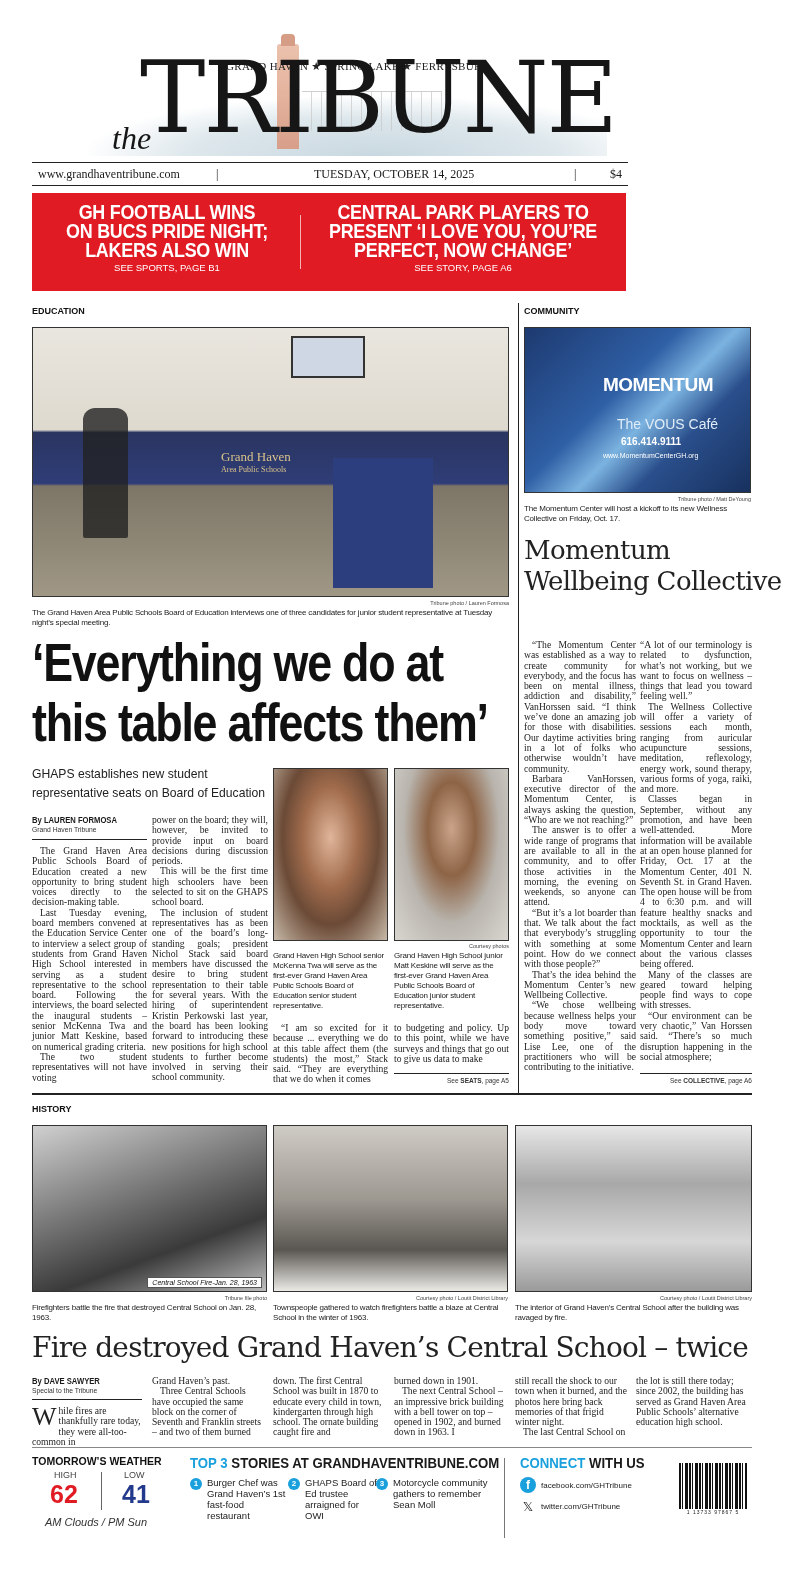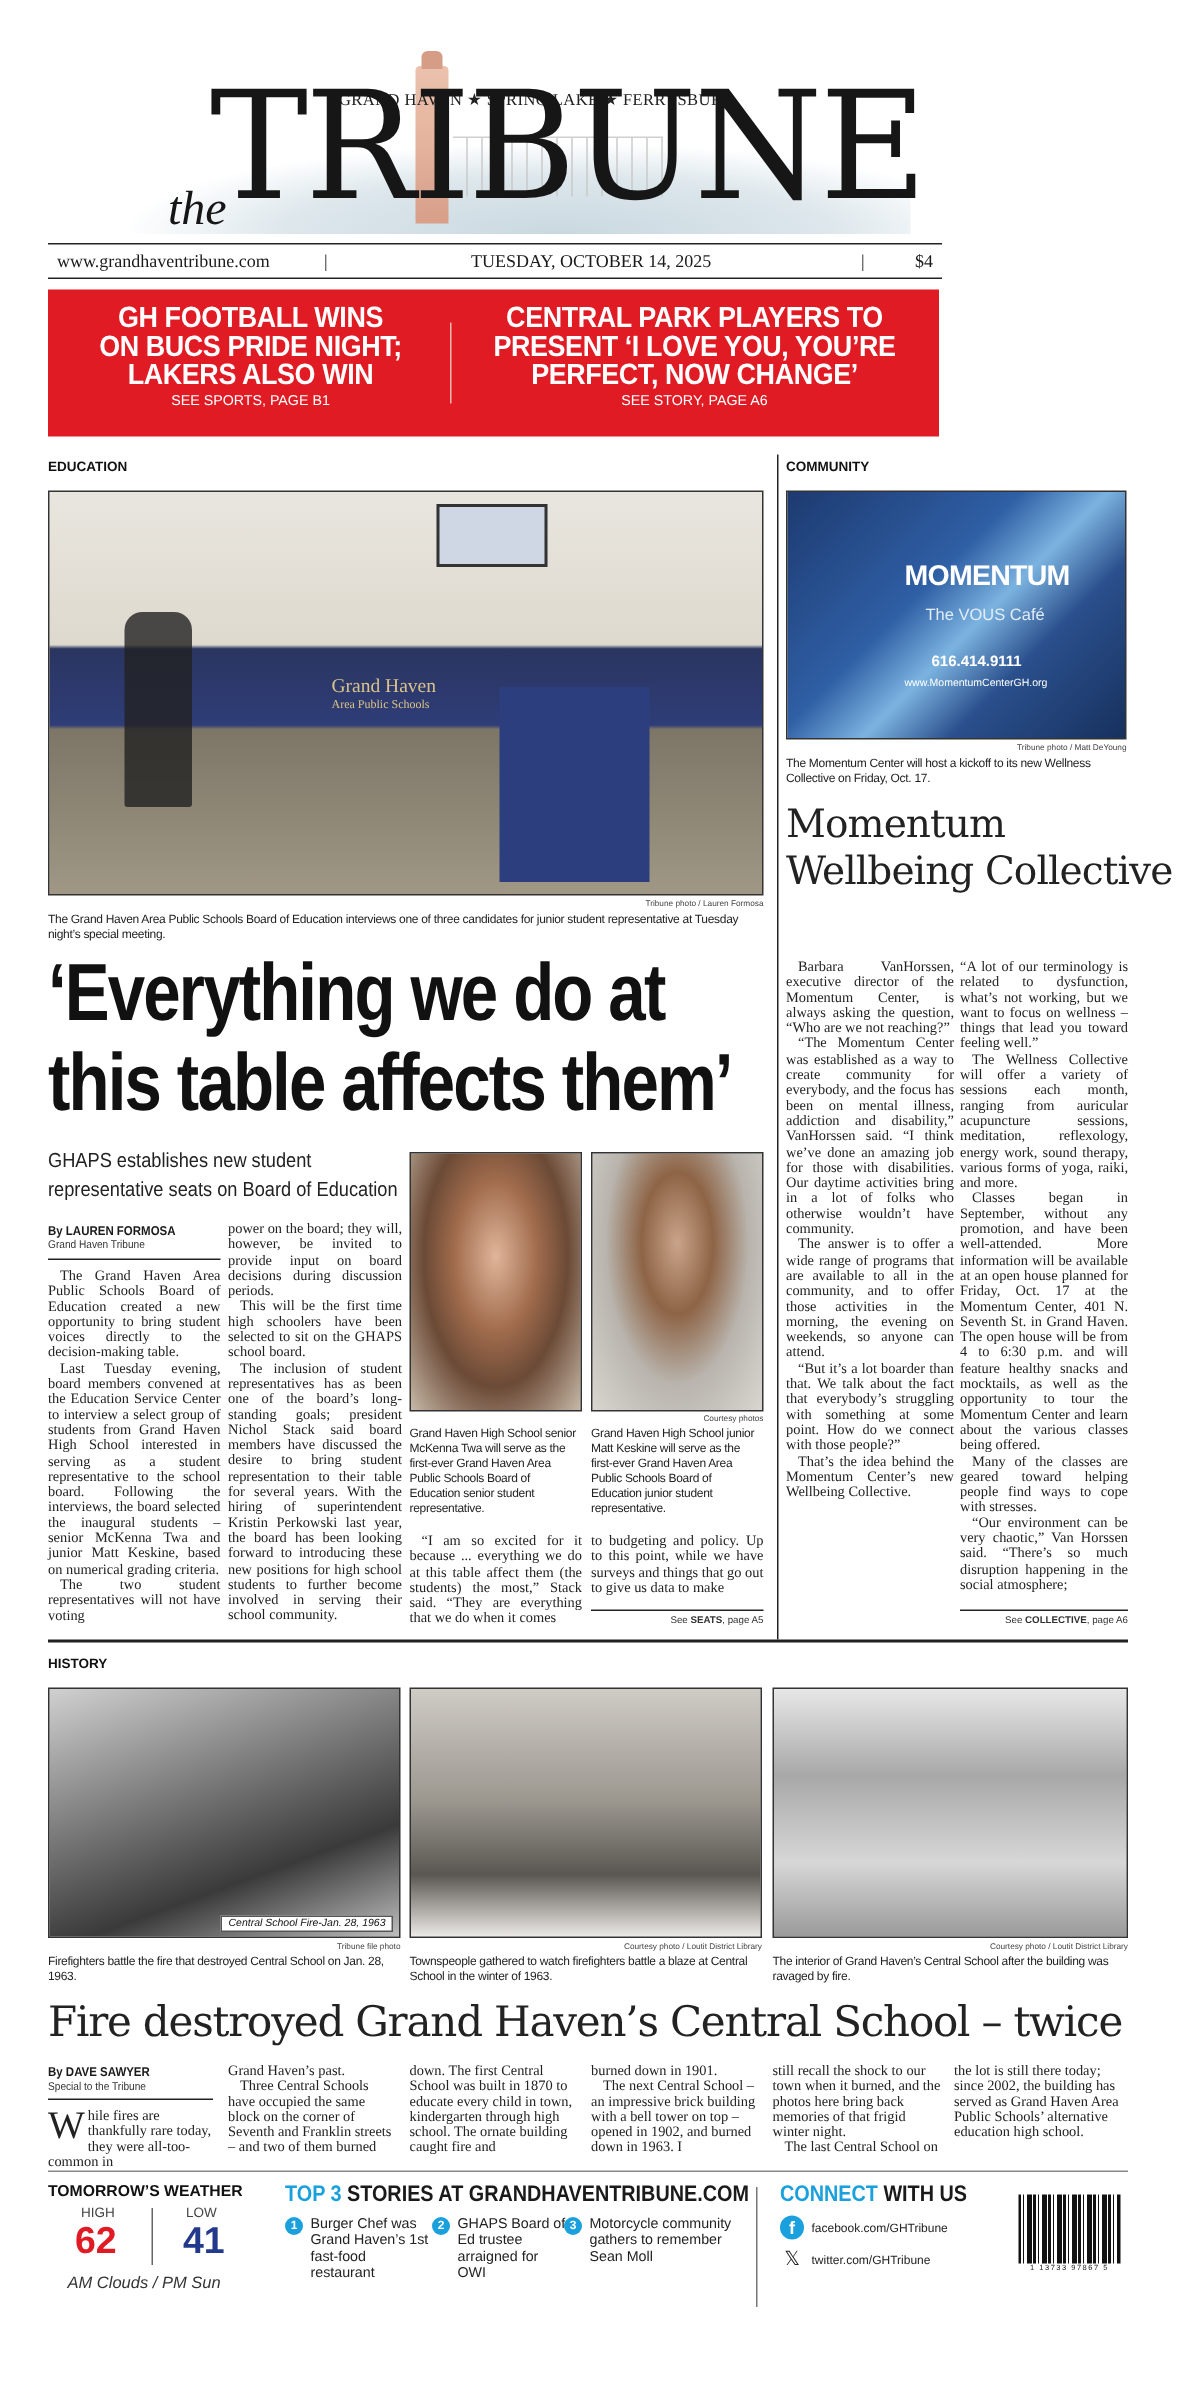--- a/index.html
+++ b/index.html
@@ -166,7 +166,7 @@
 <div class="abs section-label" style="left:524px;top:306px">COMMUNITY</div>
 <div class="abs photo ph-momentum" style="left:524px;top:327px;width:227px;height:166px">
   <div class="photo-inner-text" style="left:78px;top:46px;color:#fff;font-size:19px;font-weight:bold;letter-spacing:-.5px">MOMENTUM</div>
-  <div class="photo-inner-text" style="left:92px;top:76px;color:#e0ecf8;font-size:11px">The VOUS Café</div>
+  <div class="photo-inner-text" style="left:92px;top:88px;color:#e0ecf8;font-size:14px">The VOUS Café</div>
   <div class="photo-inner-text" style="left:96px;top:108px;color:#fff;font-size:10px;font-weight:bold">616.414.9111</div>
   <div class="photo-inner-text" style="left:78px;top:124px;color:#fff;font-size:7px">www.MomentumCenterGH.org</div>
 </div>

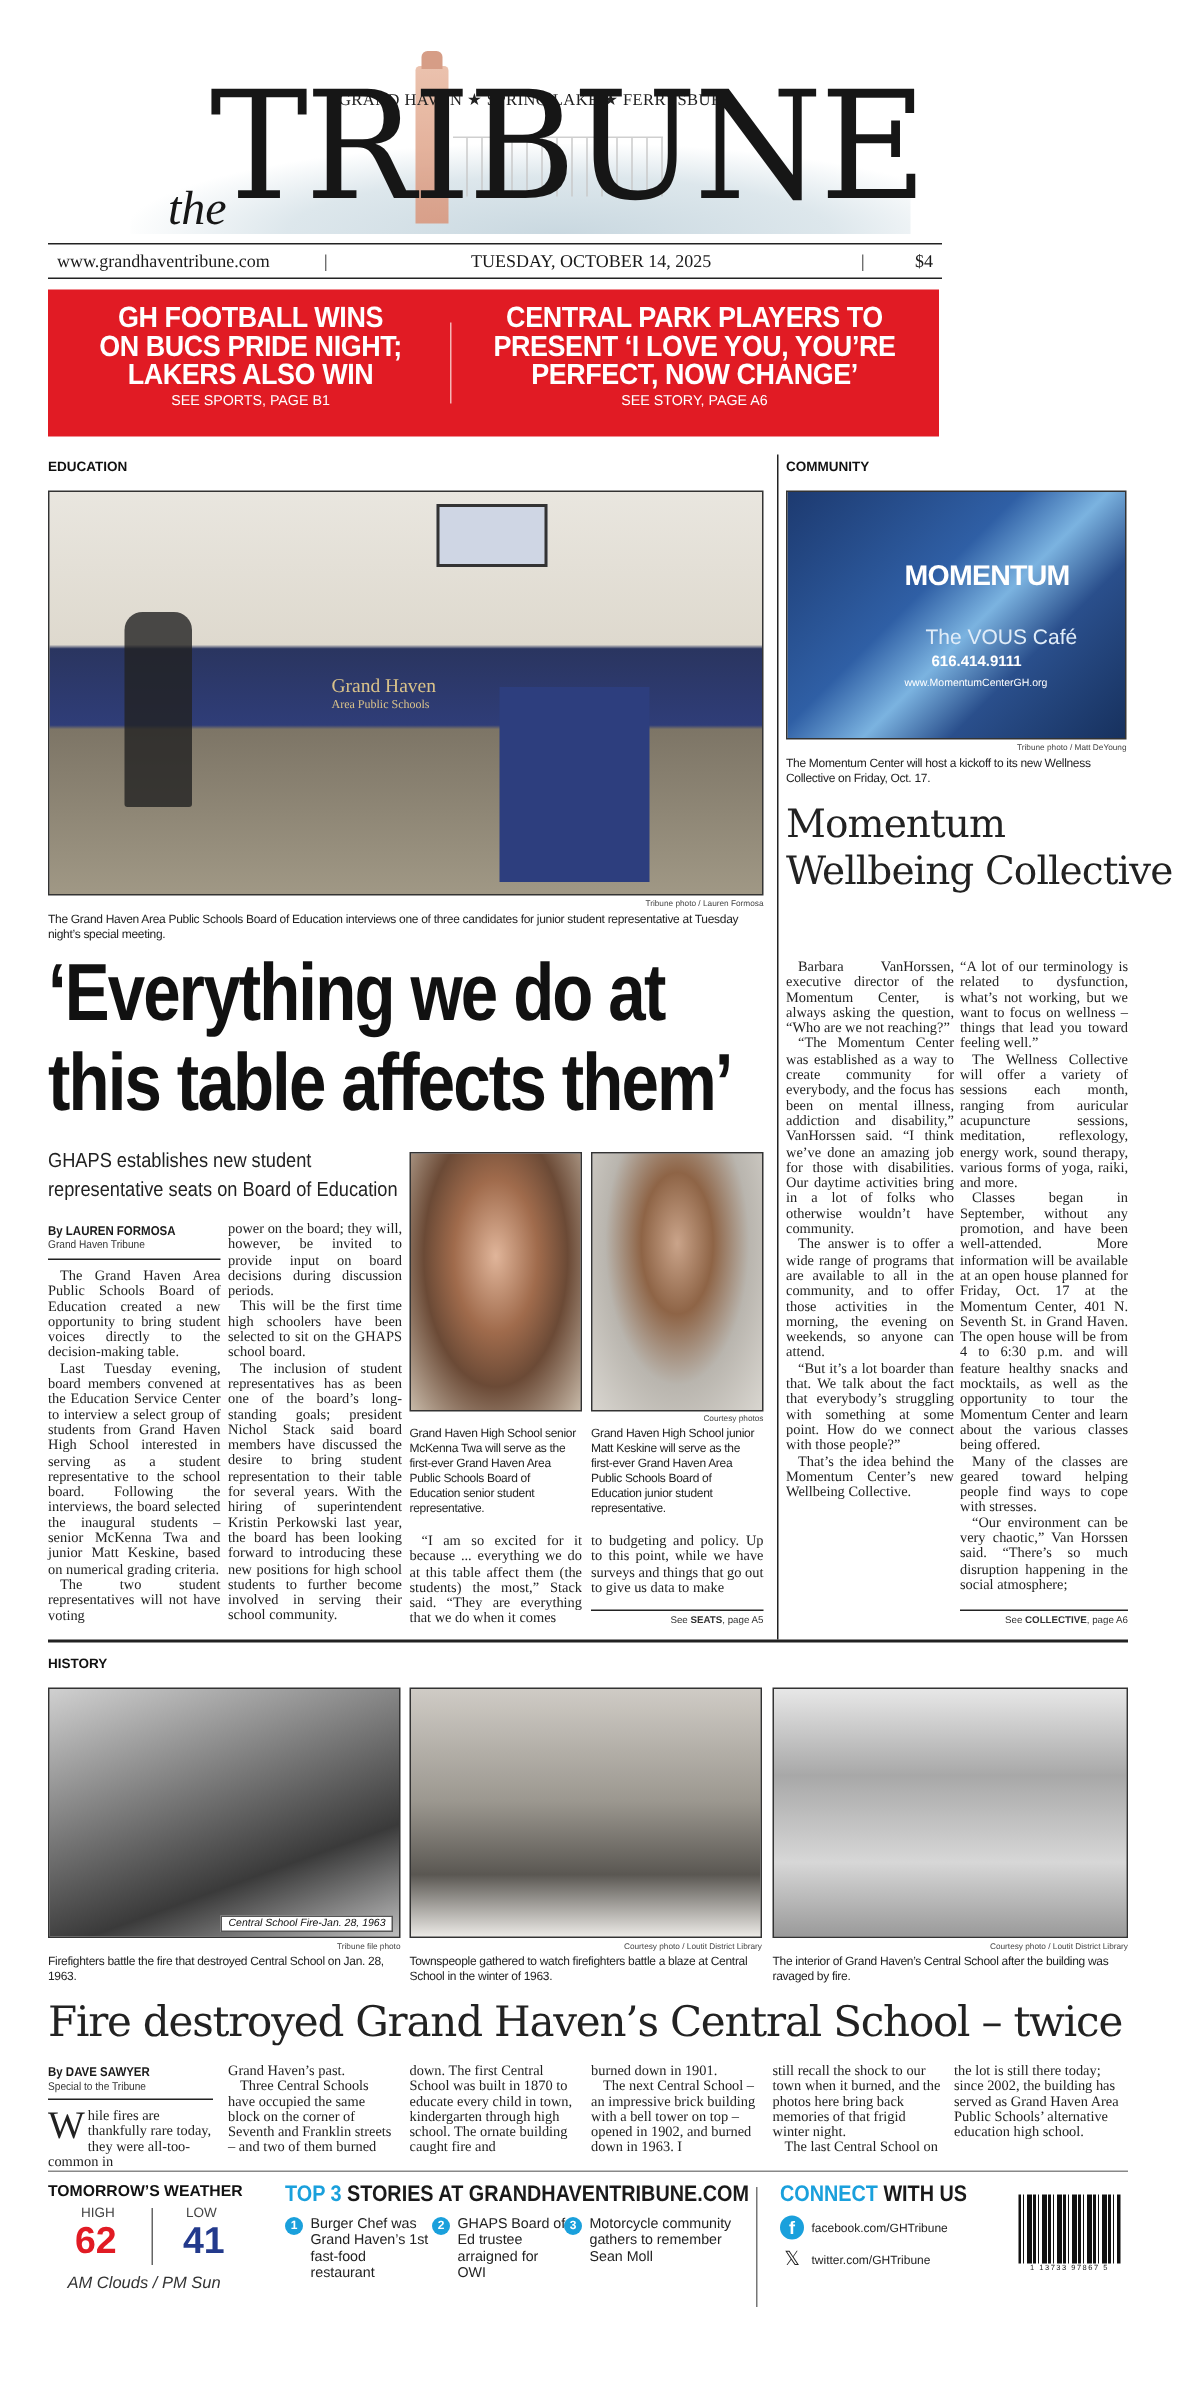--- a/index.html
+++ b/index.html
@@ -179,8 +179,8 @@
 </div>
 
 <div class="abs body-text" style="left:524px;top:640px;width:112px">
+  <p>“The Momentum Center was established as a way to create community for everybody, and the focus has been on mental illness, addiction and disability,” VanHorssen said. “I think we’ve done an amazing job for those with disabilities. Our daytime activities bring in a lot of folks who otherwise wouldn’t have community.</p>
   <p>Barbara VanHorssen, executive director of the Momentum Center, is always asking the question, “Who are we not reaching?”</p>
-  <p>“The Momentum Center was established as a way to create community for everybody, and the focus has been on mental illness, addiction and disability,” VanHorssen said. “I think we’ve done an amazing job for those with disabilities. Our daytime activities bring in a lot of folks who otherwise wouldn’t have community.</p>
   <p>The answer is to offer a wide range of programs that are available to all in the community, and to offer those activities in the morning, the evening on weekends, so anyone can attend.</p>
   <p>“But it’s a lot boarder than that. We talk about the fact that everybody’s struggling with something at some point. How do we connect with those people?”</p>
   <p>That’s the idea behind the Momentum Center’s new Wellbeing Collective.</p>

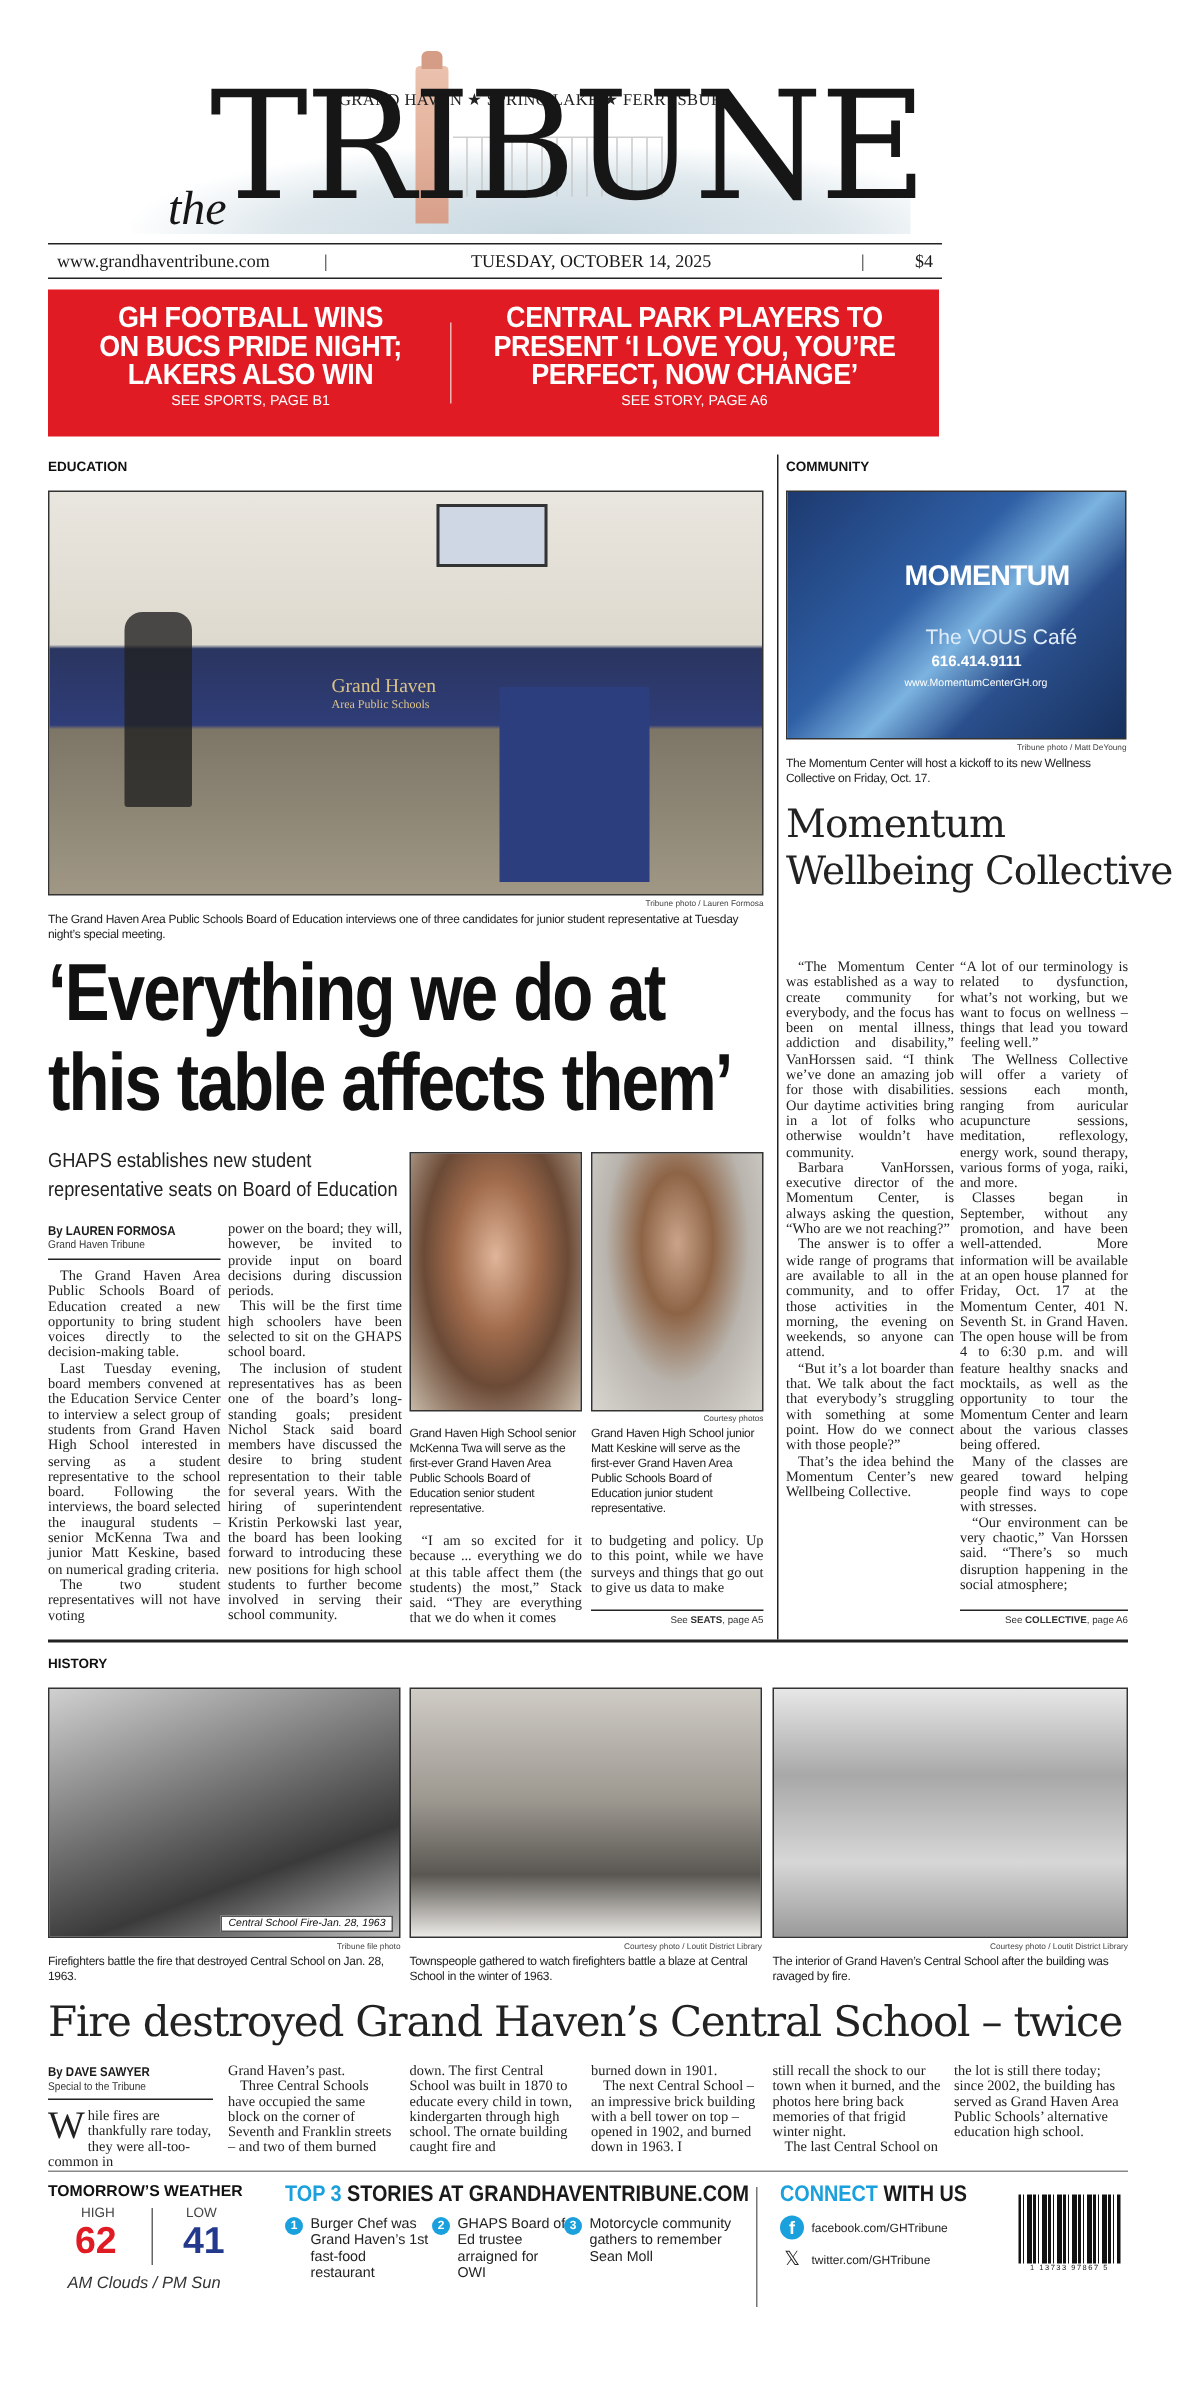--- a/index.html
+++ b/index.html
@@ -184,6 +184,7 @@
   <p>The answer is to offer a wide range of programs that are available to all in the community, and to offer those activities in the morning, the evening on weekends, so anyone can attend.</p>
   <p>“But it’s a lot boarder than that. We talk about the fact that everybody’s struggling with something at some point. How do we connect with those people?”</p>
   <p>That’s the idea behind the Momentum Center’s new Wellbeing Collective.</p>
+  <p>“We chose wellbeing because wellness helps your body move toward something positive,” said Lise Lee, one of the practitioners who will be contributing to the initiative.</p>
 </div>
 <div class="abs body-text" style="left:640px;top:640px;width:112px">
   <p style="text-indent:0">“A lot of our terminology is related to dysfunction, what’s not working, but we want to focus on wellness – things that lead you toward feeling well.”</p>

